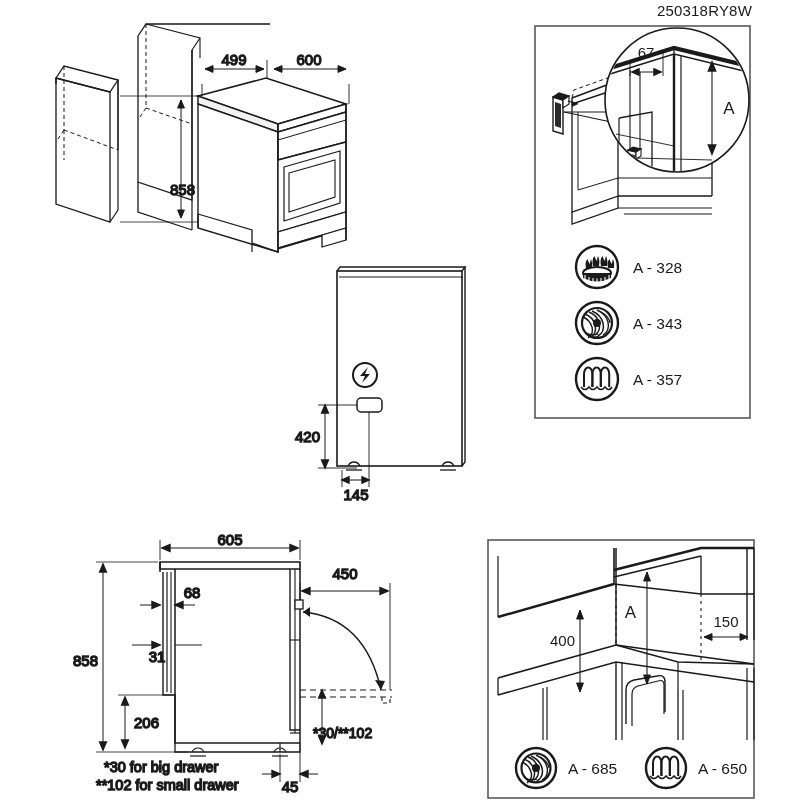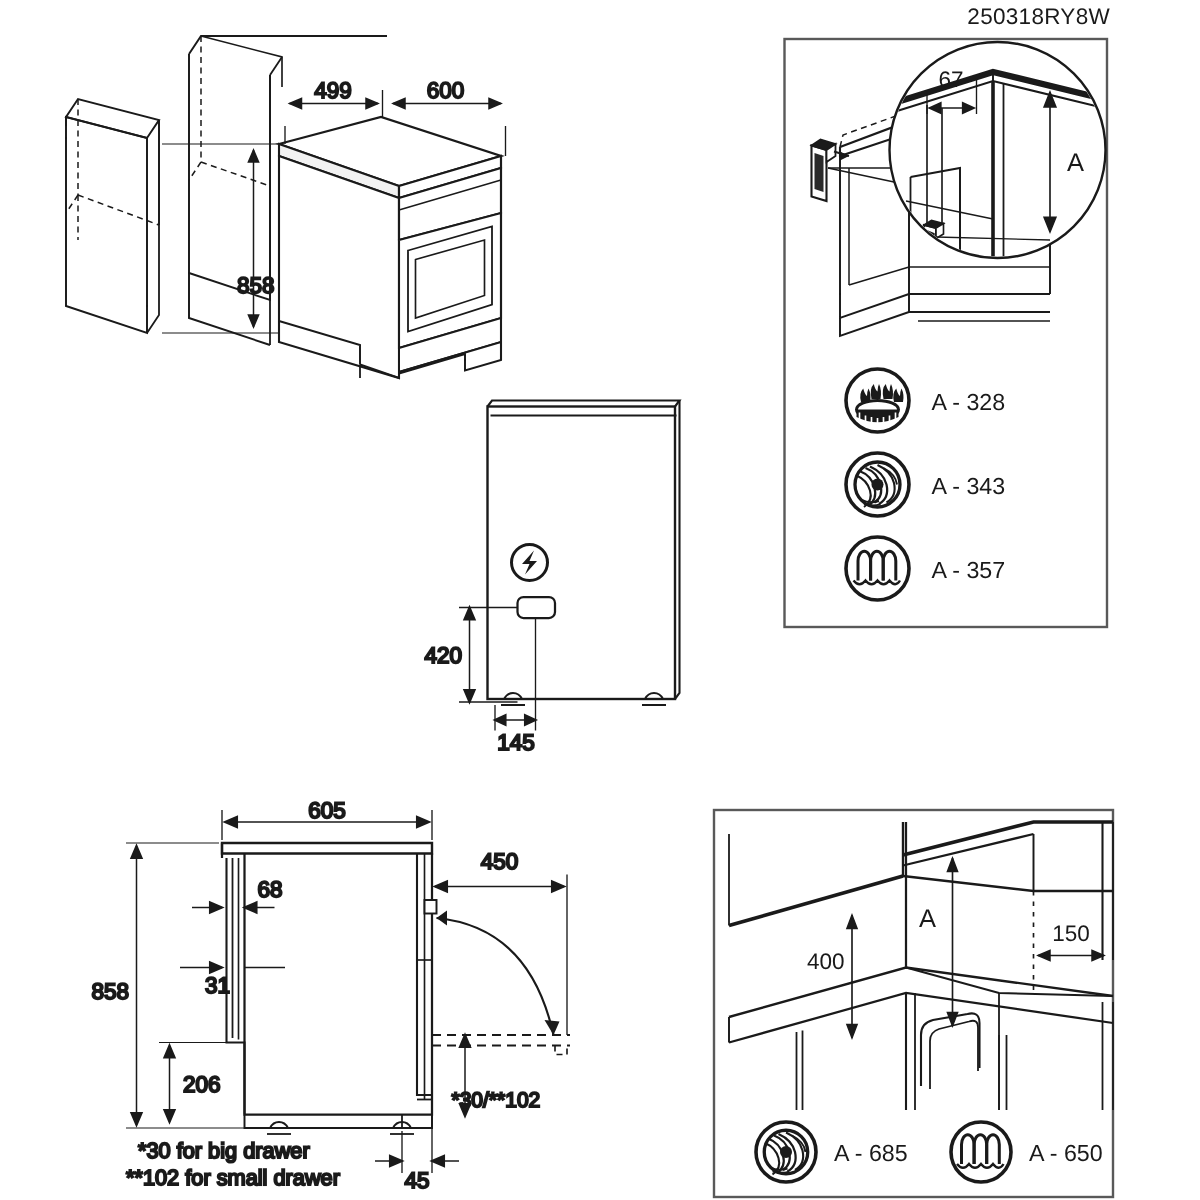--- a/index.html
+++ b/index.html
@@ -18,7 +18,7 @@
   }
   #sheet {
     position: absolute;
-    left: 0; top: 0;
+    left: 12px; top: 0;
     width: 648px;
     height: 800px;
   }

